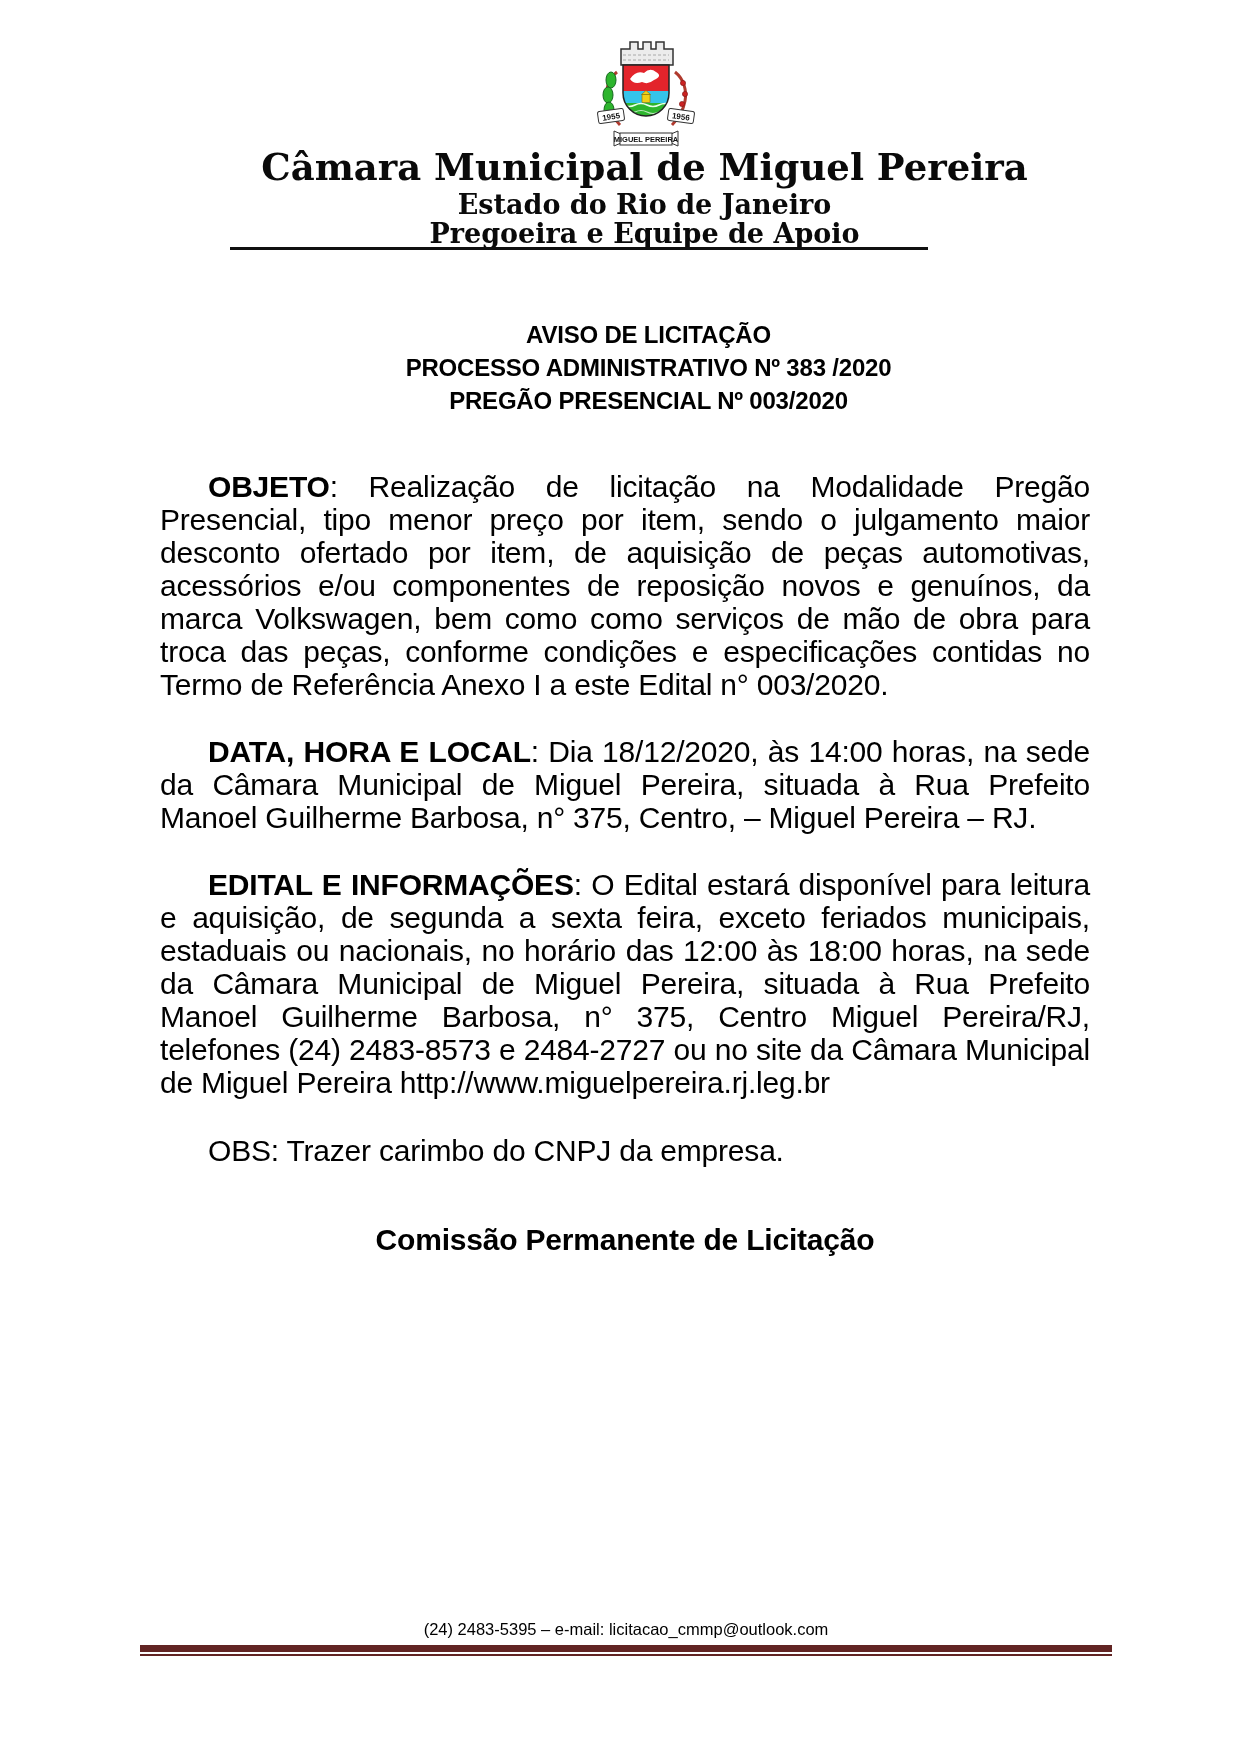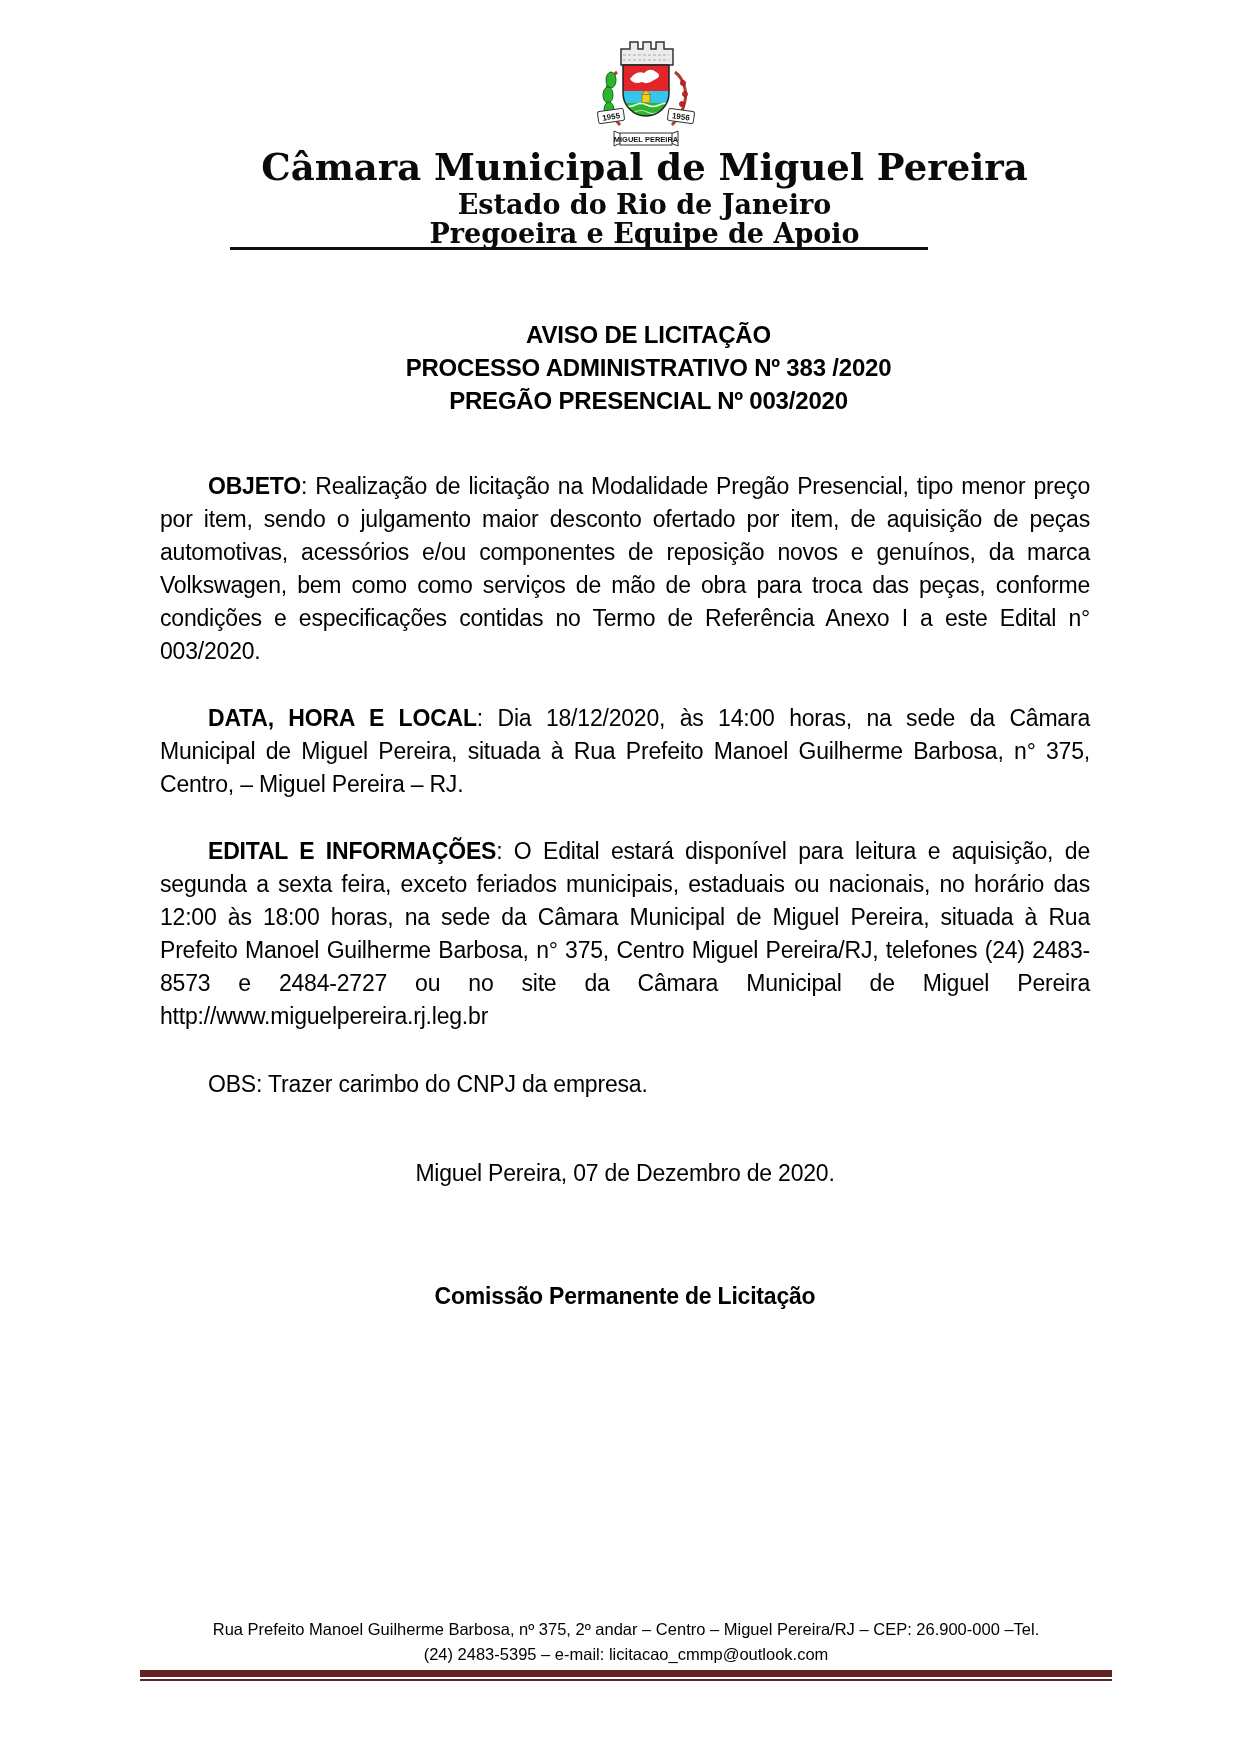--- a/index.html
+++ b/index.html
@@ -63,7 +63,7 @@
     top: 470px;
     left: 160px;
     width: 930px;
-    font-size: 23px;
+    font-size: 30px;
     line-height: 33px;
     letter-spacing: -0.2px;
   }

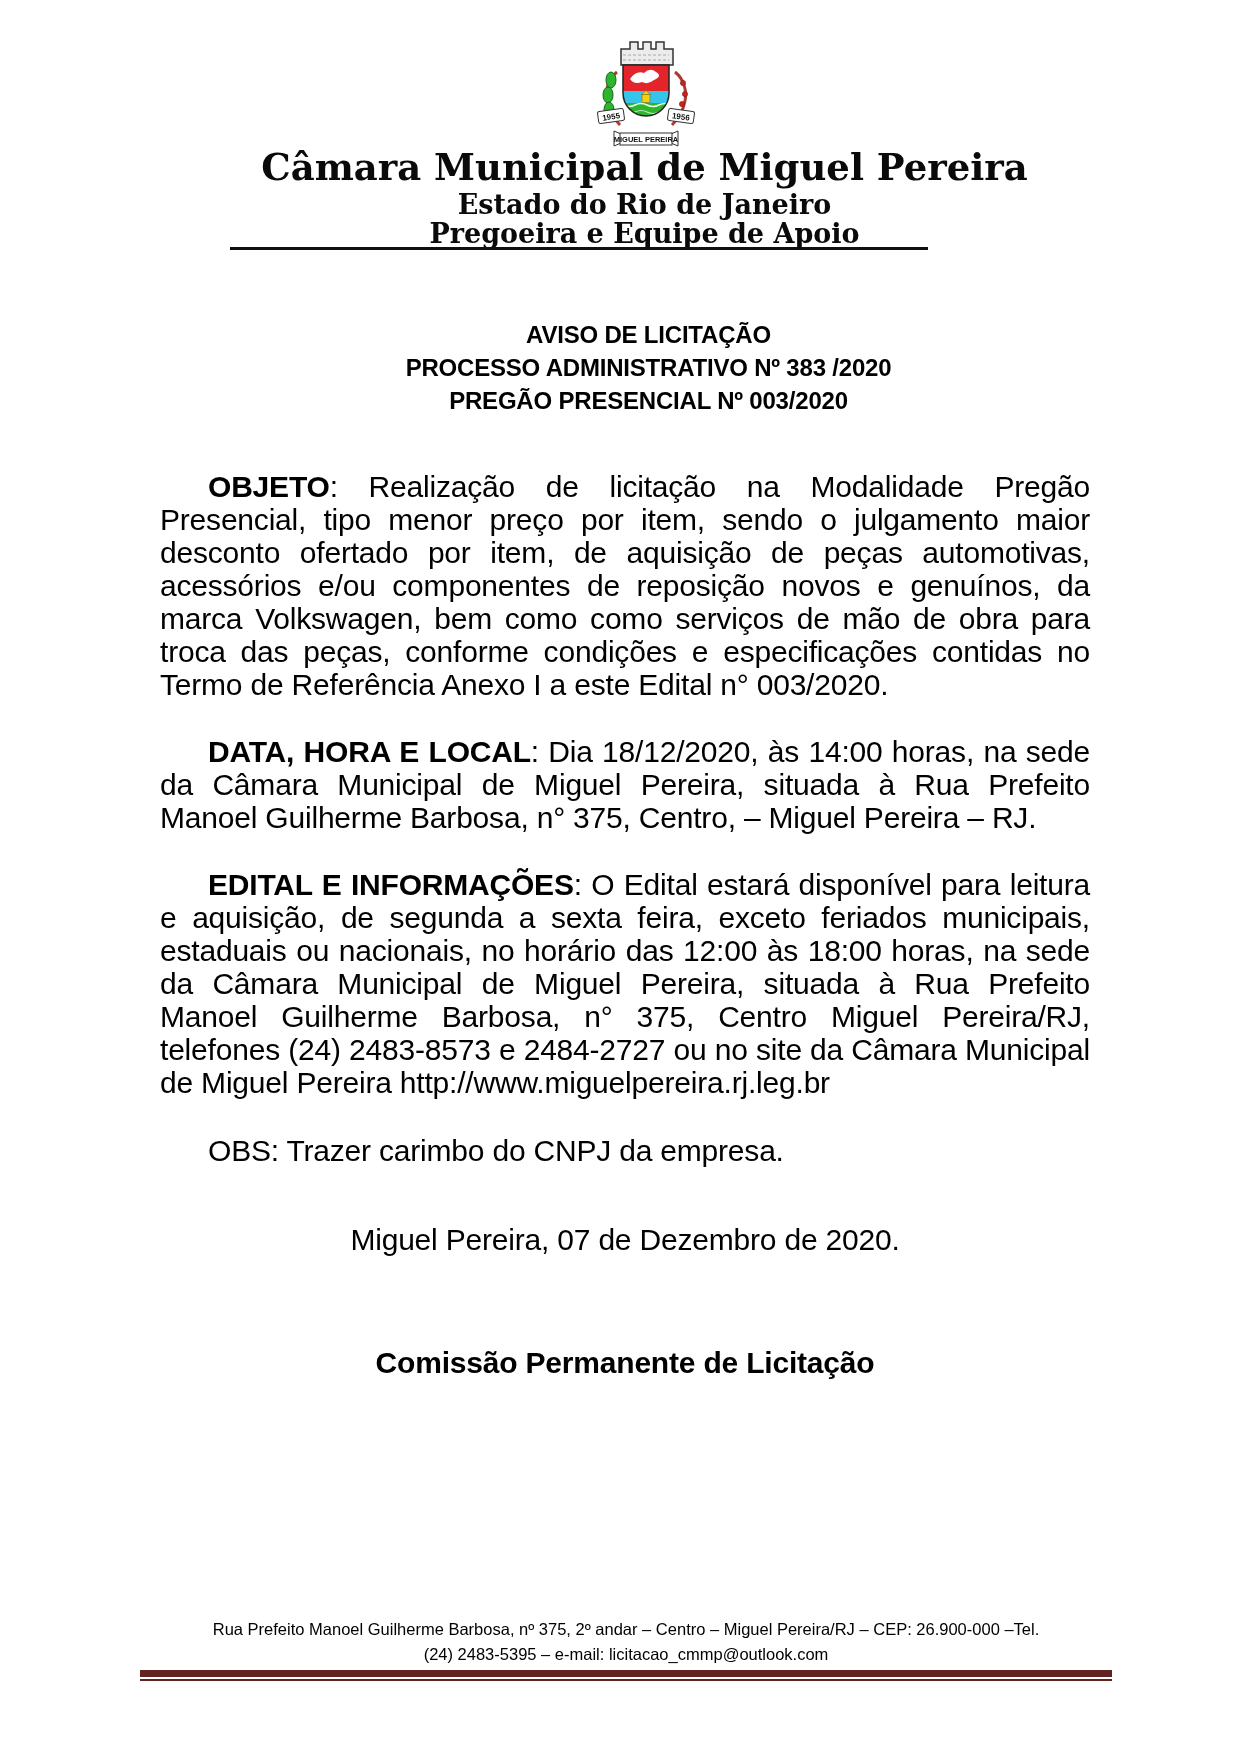--- a/index.html
+++ b/index.html
@@ -188,7 +188,6 @@
 
     <p class="obs">OBS: Trazer carimbo do CNPJ da empresa.</p>
 
-    <p class="dateline">Miguel Pereira, 07 de Dezembro de 2020.</p>
 
     <p class="signature">Comissão Permanente de Licitação</p>
   </div>

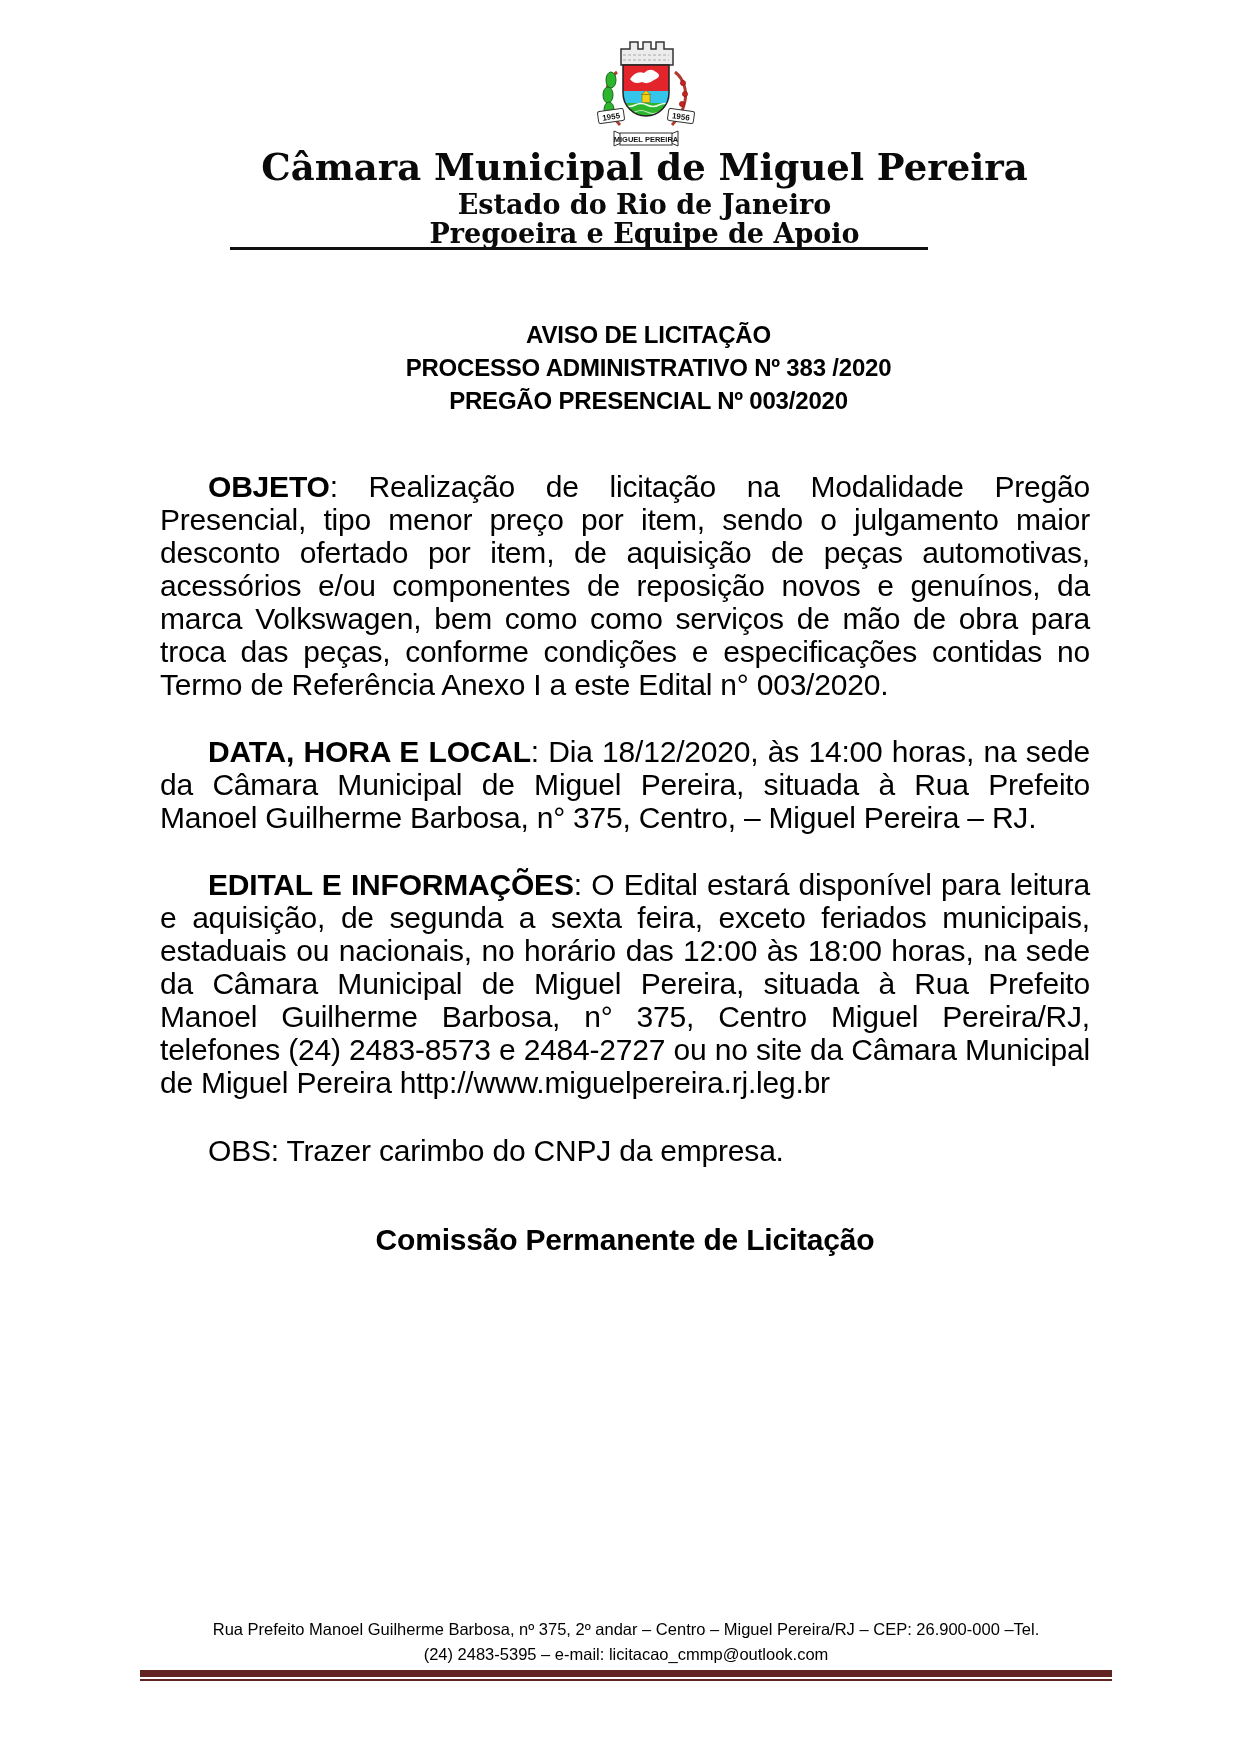--- a/index.html
+++ b/index.html
@@ -193,7 +193,6 @@
   </div>
 
   <div class="footer">
-    <div>Rua Prefeito Manoel Guilherme Barbosa, nº 375, 2º andar – Centro – Miguel Pereira/RJ – CEP: 26.900-000 –Tel.</div>
     <div>(24) 2483-5395 – e-mail: licitacao_cmmp@outlook.com</div>
     <div class="footer-bar-thick"></div>
     <div class="footer-bar-thin"></div>

